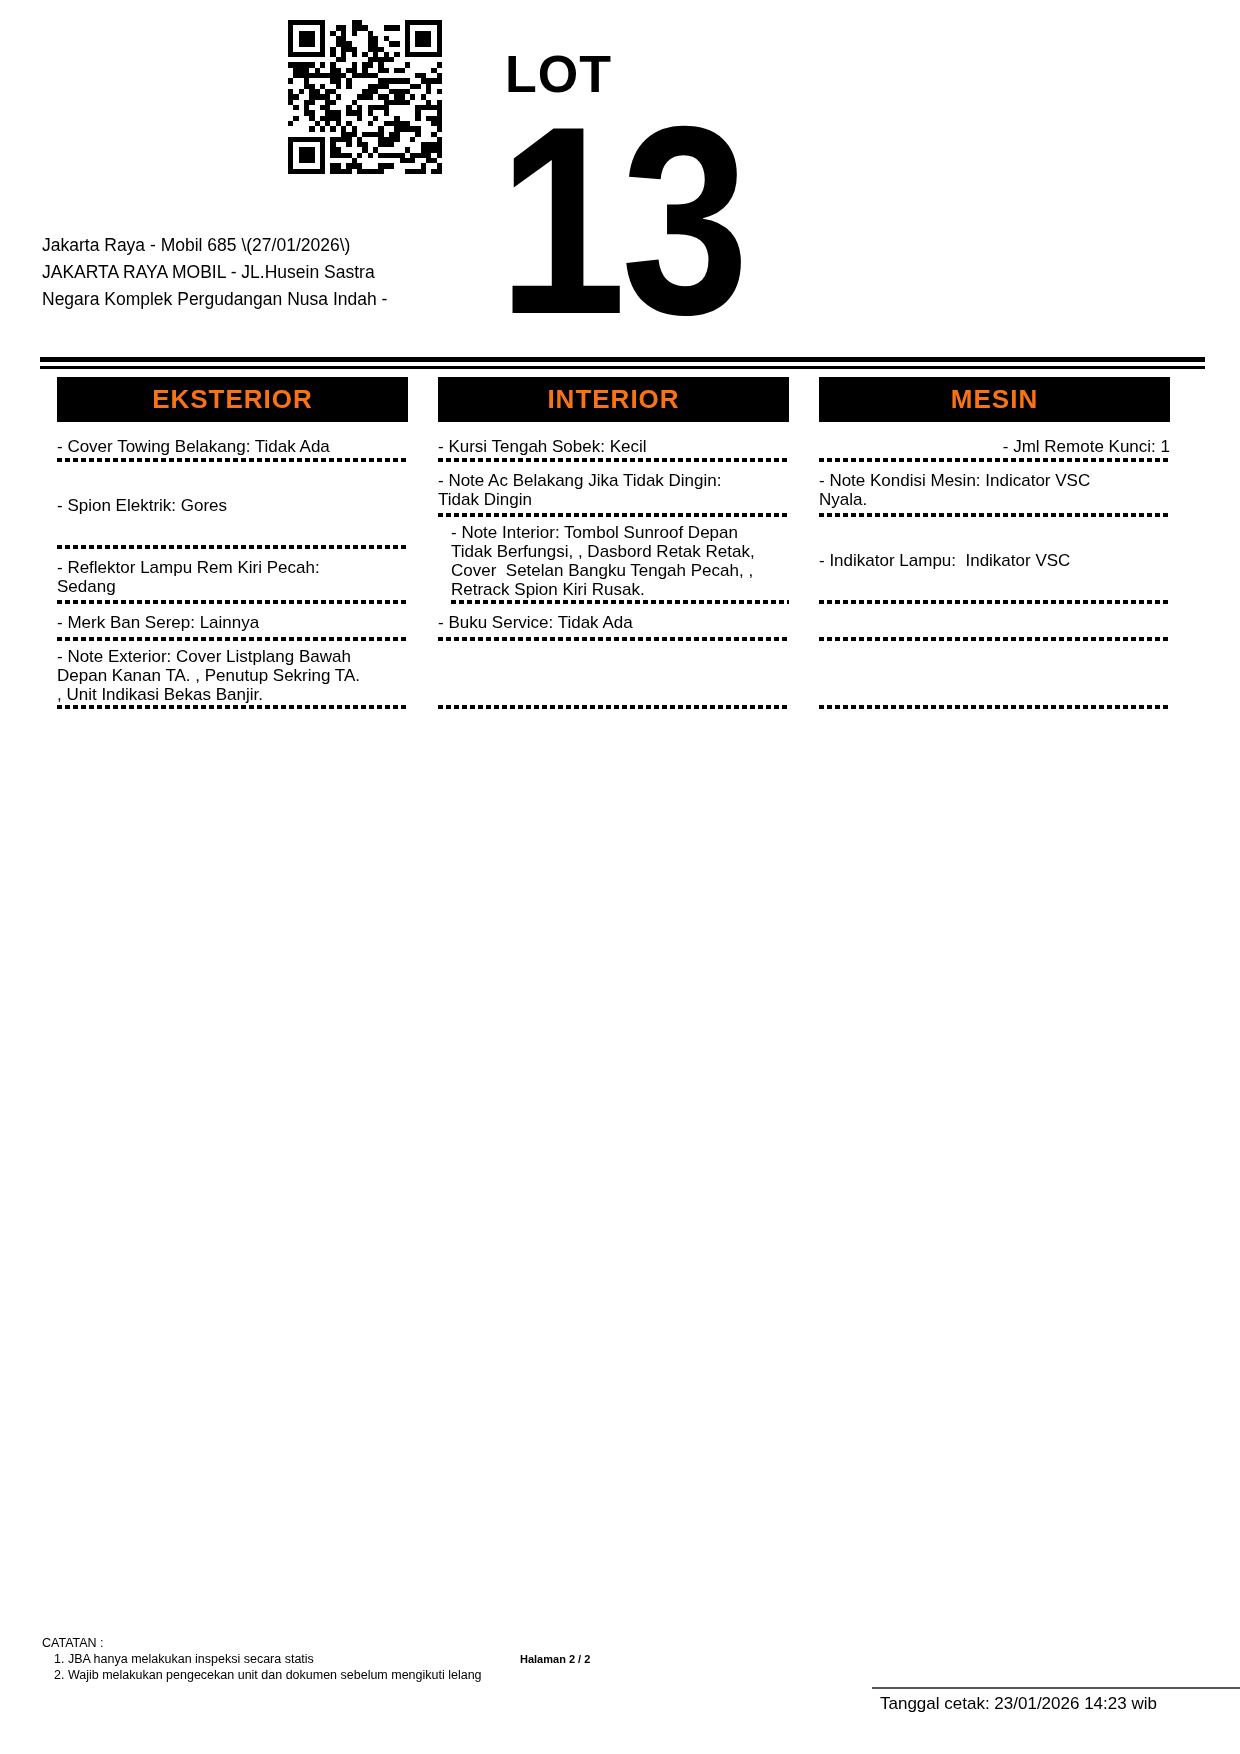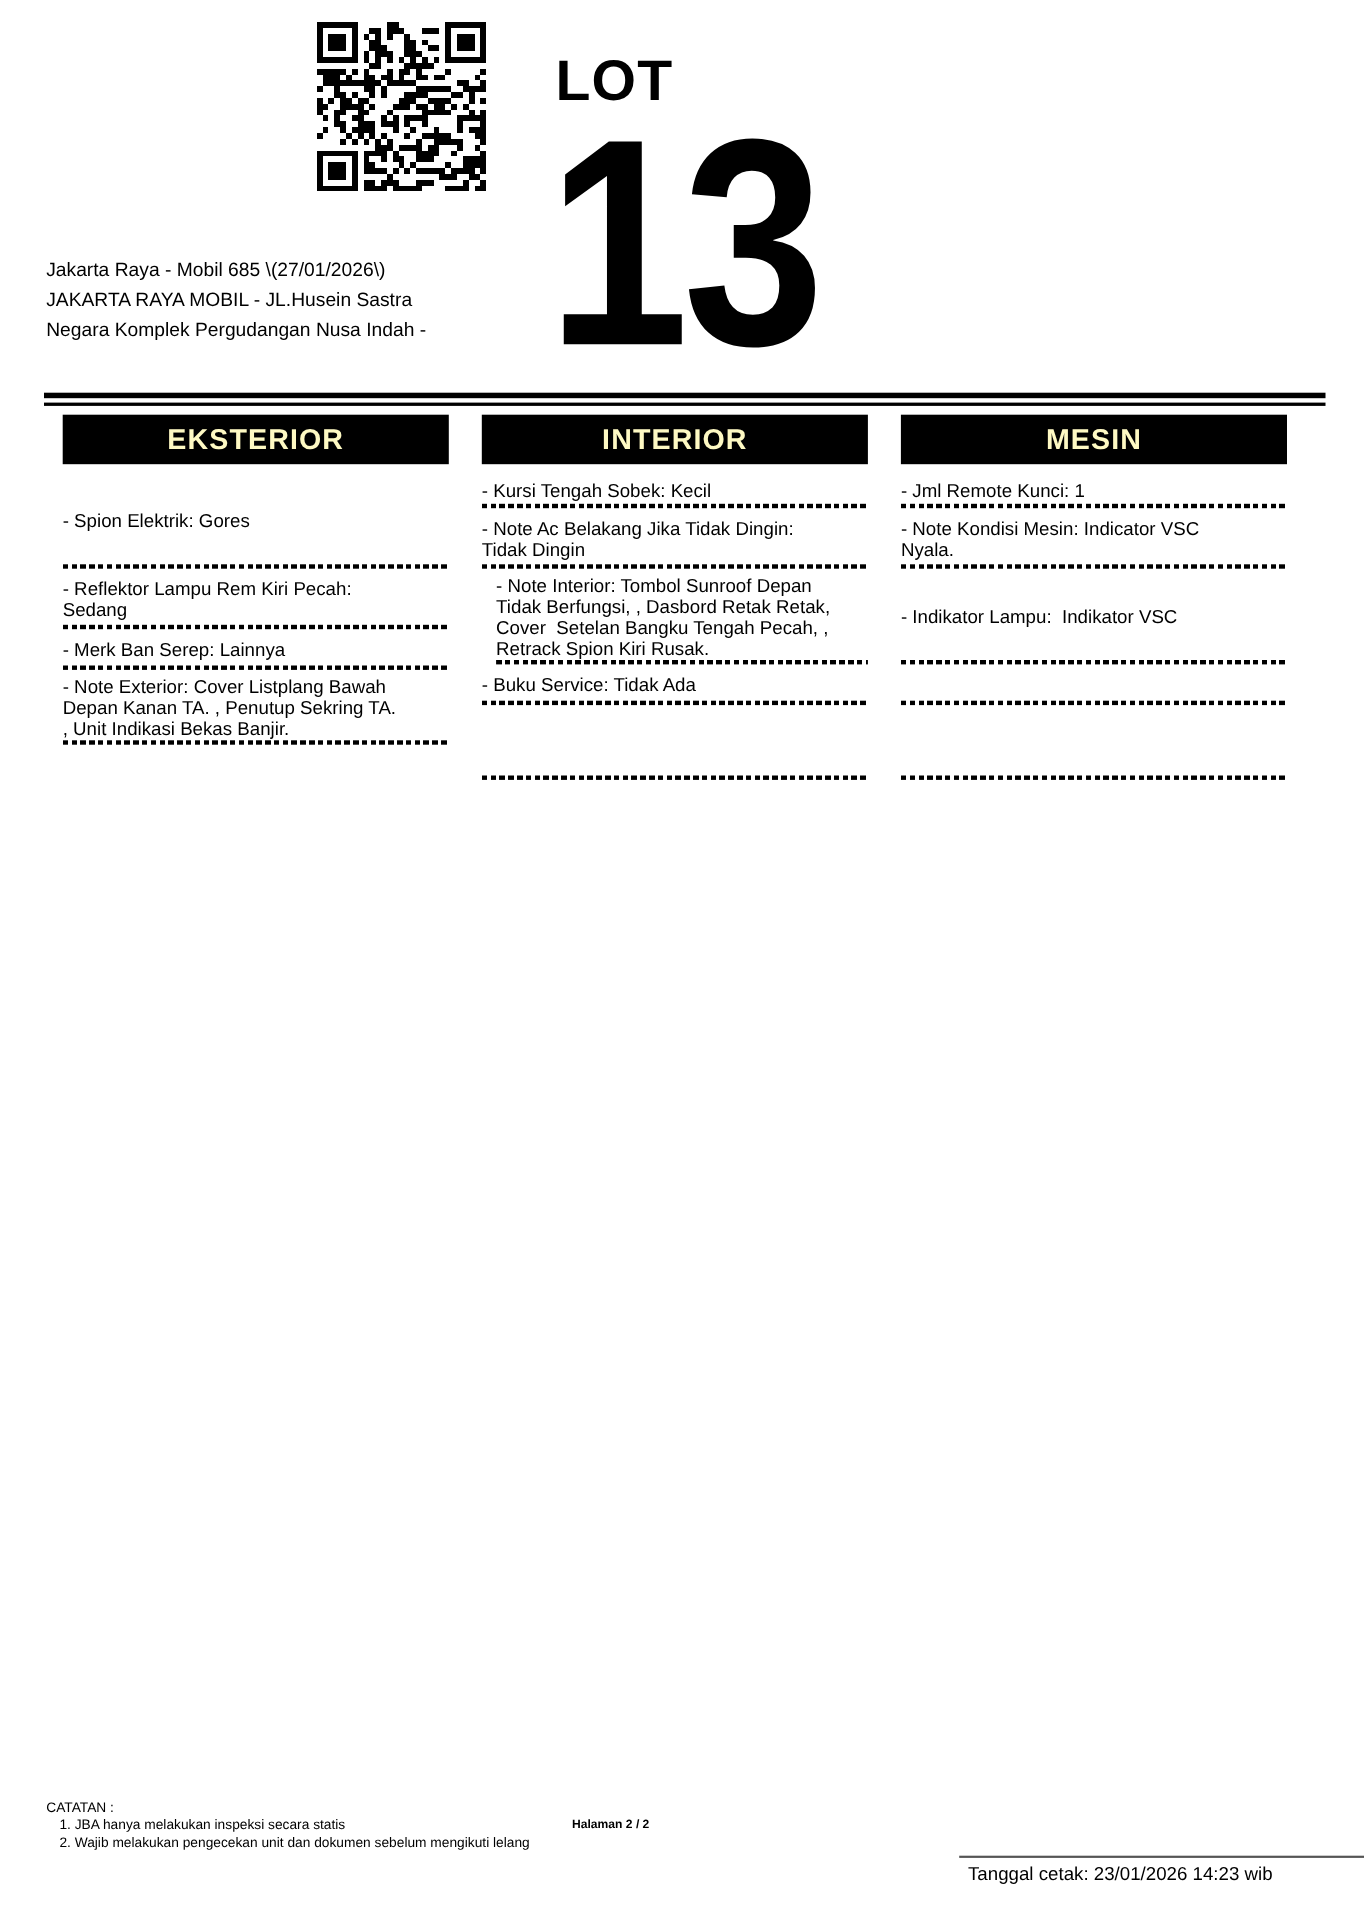--- a/index.html
+++ b/index.html
@@ -31,7 +31,7 @@
     display:grid;grid-template-columns:351px 351px 351px;column-gap:30px;
   }
   .col-header{
-    height:45px;background:#000;color:#fef9c3;margin-bottom:8px;
+    height:45px;background:#000;color:#f97316;margin-bottom:8px;
     display:flex;align-items:center;justify-content:center;
     font-weight:bold;font-size:26px;letter-spacing:1px;
   }

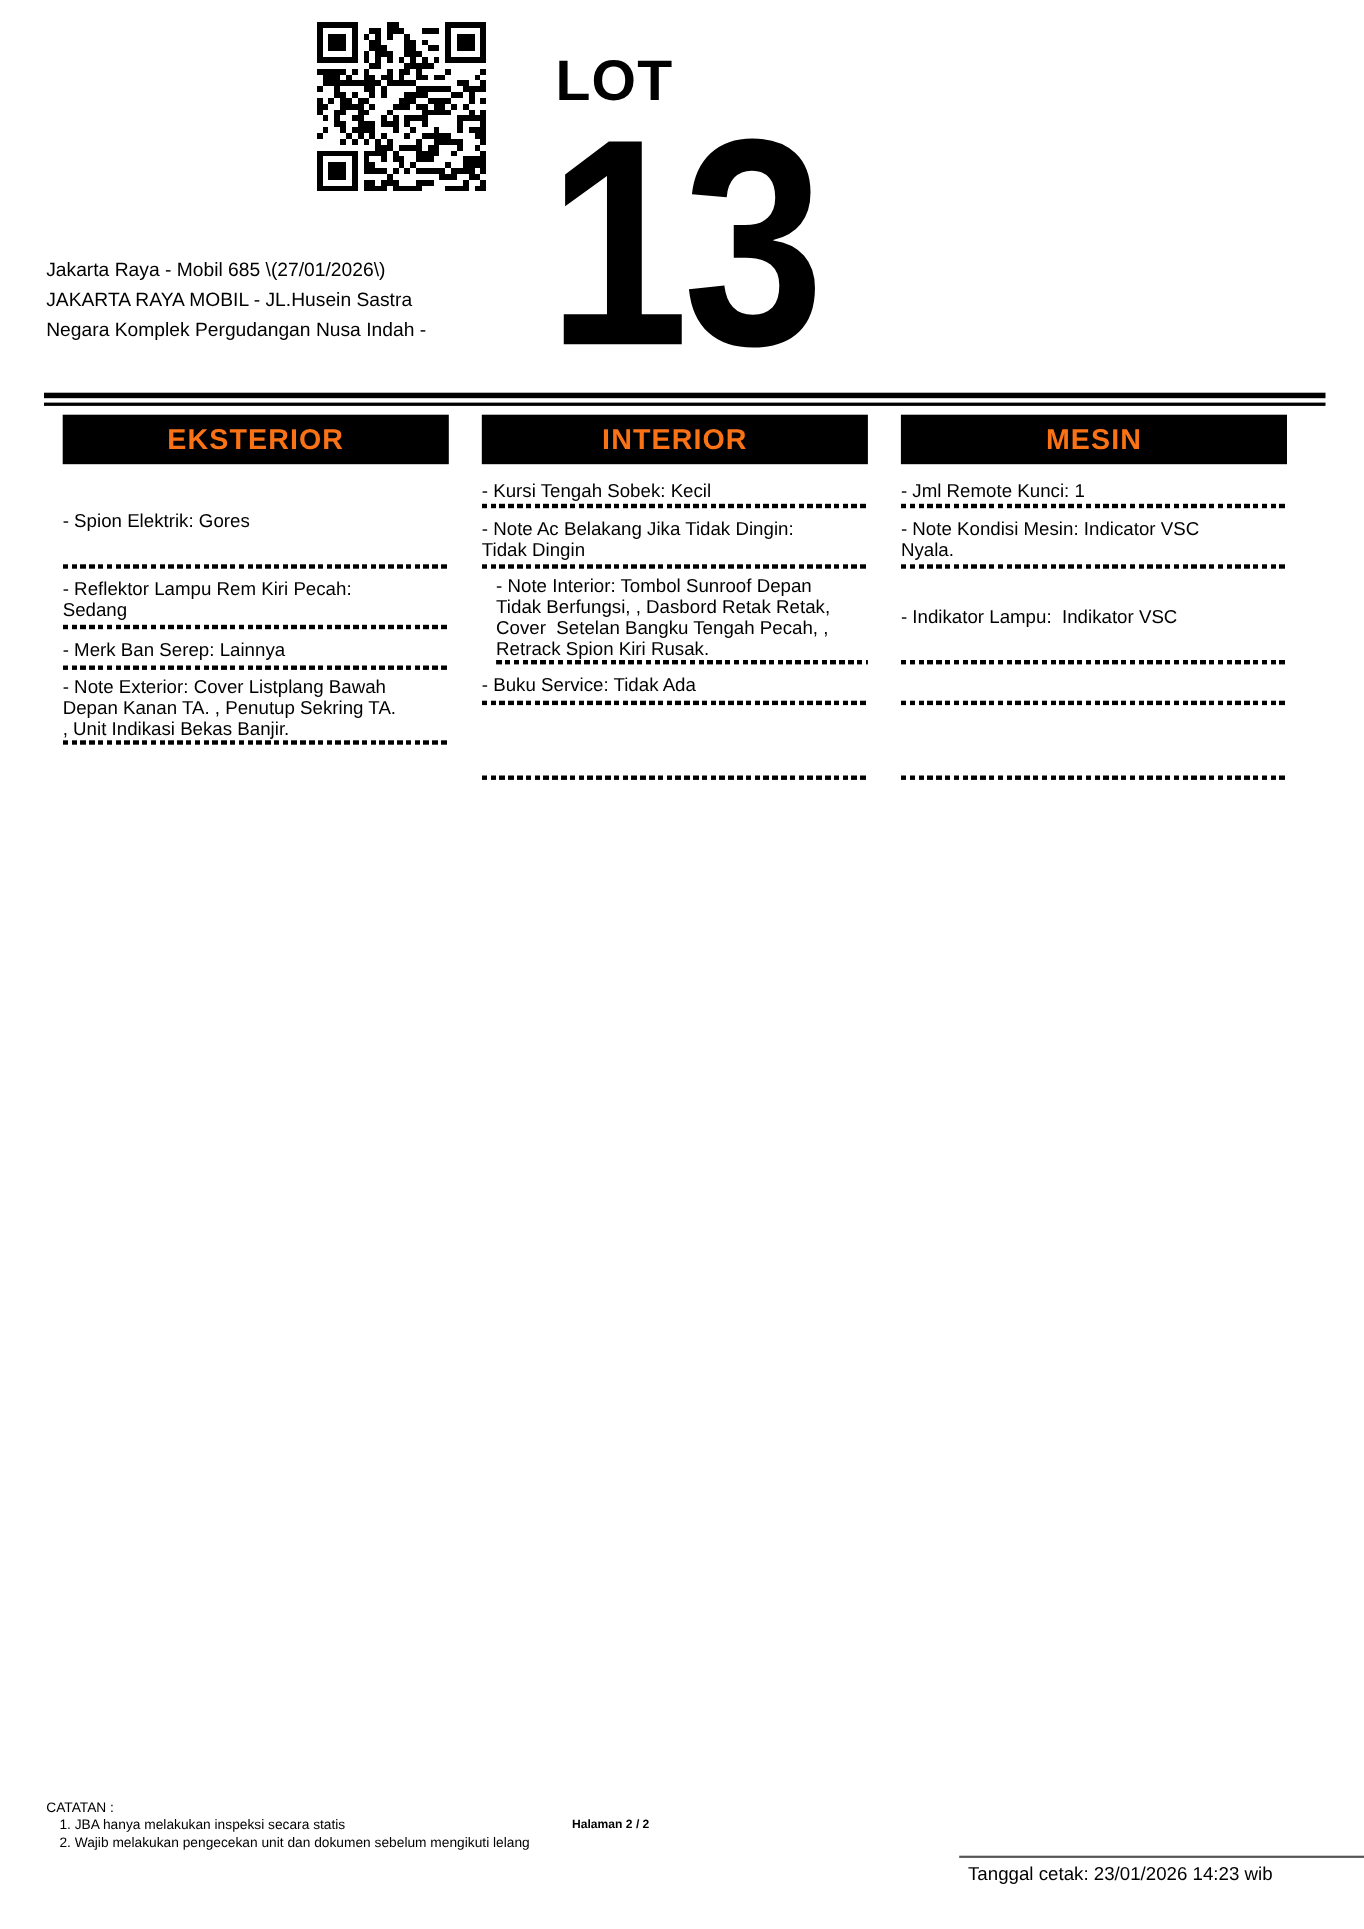--- a/index.html
+++ b/index.html
@@ -492,6 +492,9 @@
   <div class="columns" id="columns">
       <div class="col">
         <div class="col-header">EKSTERIOR</div>
+        <div class="cell" style="height: 32px;">
+          <div class="cell-text">- Cover Towing Belakang: Tidak Ada</div>
+        </div>
         <div class="cell" style="height: 87px;">
           <div class="cell-text">- Spion Elektrik: Gores</div>
         </div>

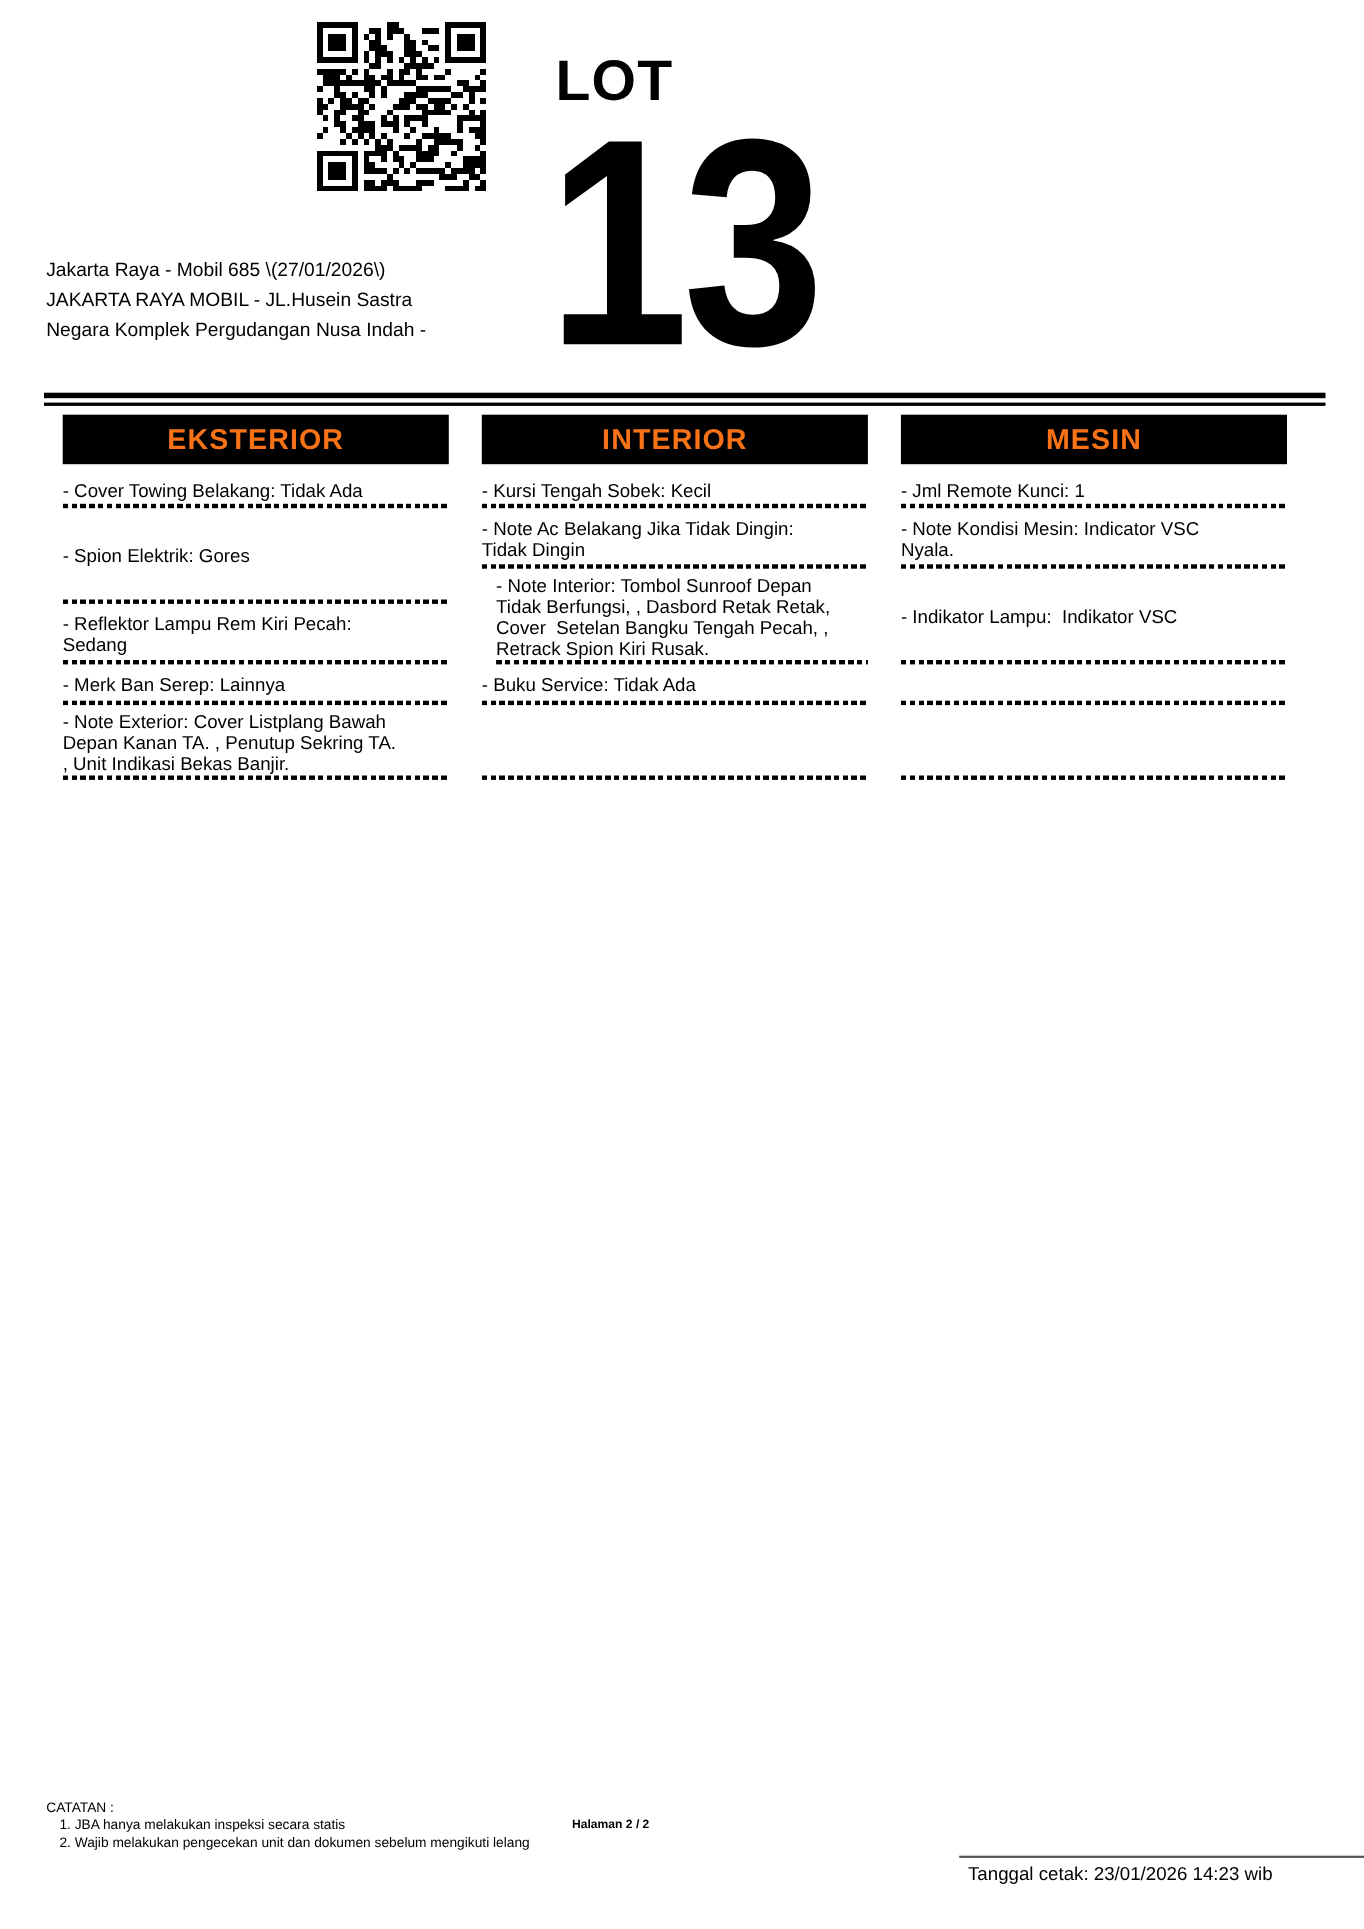--- a/index.html
+++ b/index.html
@@ -528,7 +528,7 @@
       </div>
       <div class="col">
         <div class="col-header">MESIN</div>
-        <div class="cell" style="height: 32px;">
+        <div class="cell" style="height: 32px; justify-content: flex-end;">
           <div class="cell-text">- Jml Remote Kunci: 1</div>
         </div>
         <div class="cell" style="height: 55px;">

